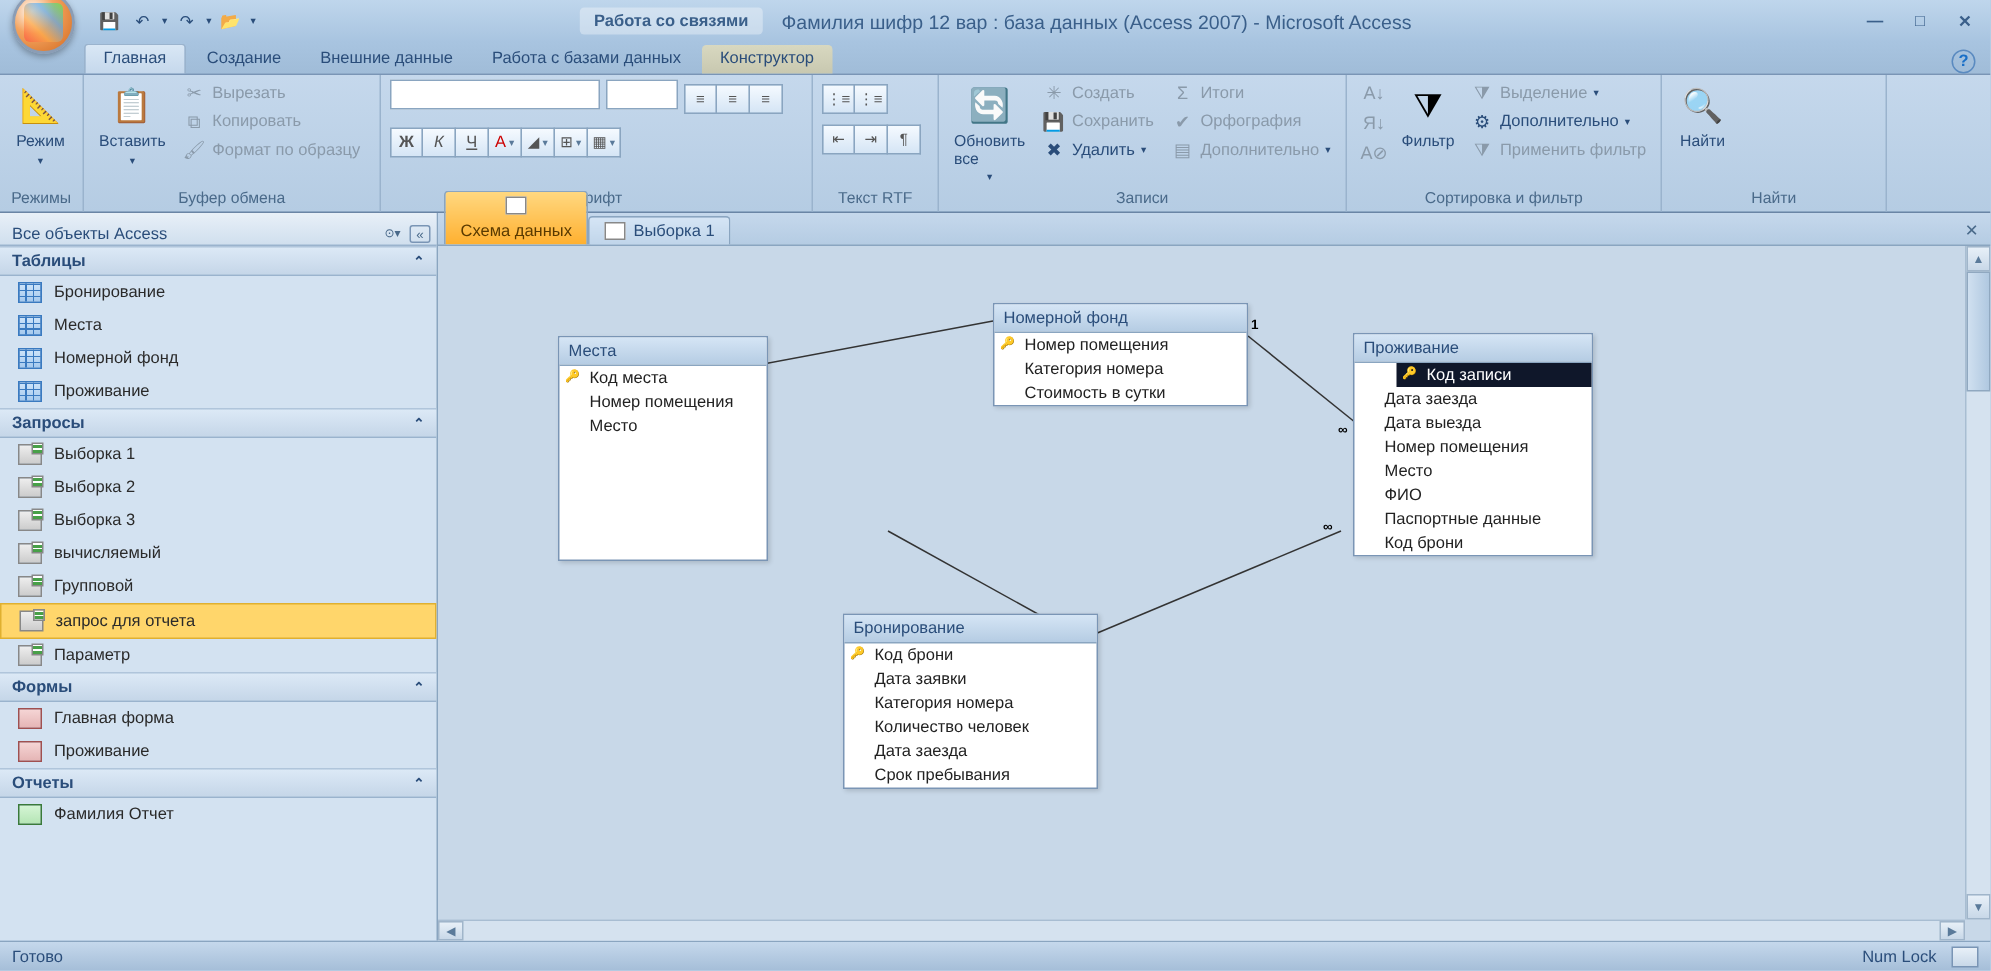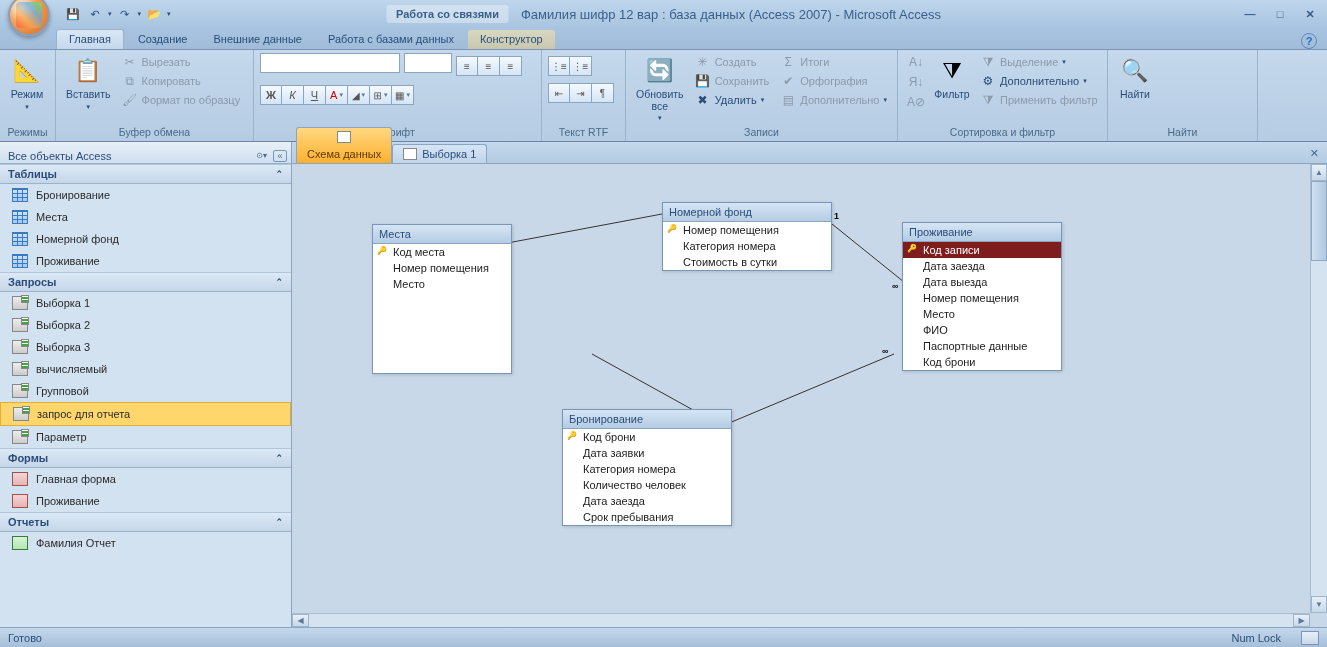--- a/index.html
+++ b/index.html
@@ -32,7 +32,7 @@
 .group-label { text-align: center; color: #4a6a8a; font-size: 10.5px; padding: 2px 0 3px; }
 .big-btn { display: flex; flex-direction: column; align-items: center; gap: 2px; padding: 2px 4px; cursor: pointer; min-width: 42px; }
 .big-btn .ic { width: 32px; height: 32px; display: flex; align-items: center; justify-content: center; font-size: 22px; }
-.big-btn-label { font-size: 10.5px; color: #2a4d7a; text-align: center; line-height: 1.1; }
+.big-btn-label { font-size: 10.5px; color: #2a4d7a; line-height: 1.1; }
 .col { display: flex; flex-direction: column; gap: 1px; }
 .small-btn { display: flex; align-items: center; gap: 4px; padding: 1px 4px; cursor: pointer; color: #2a4d7a; font-size: 10.5px; white-space: nowrap; }
 .small-btn.disabled { color: #8a9aaa; }

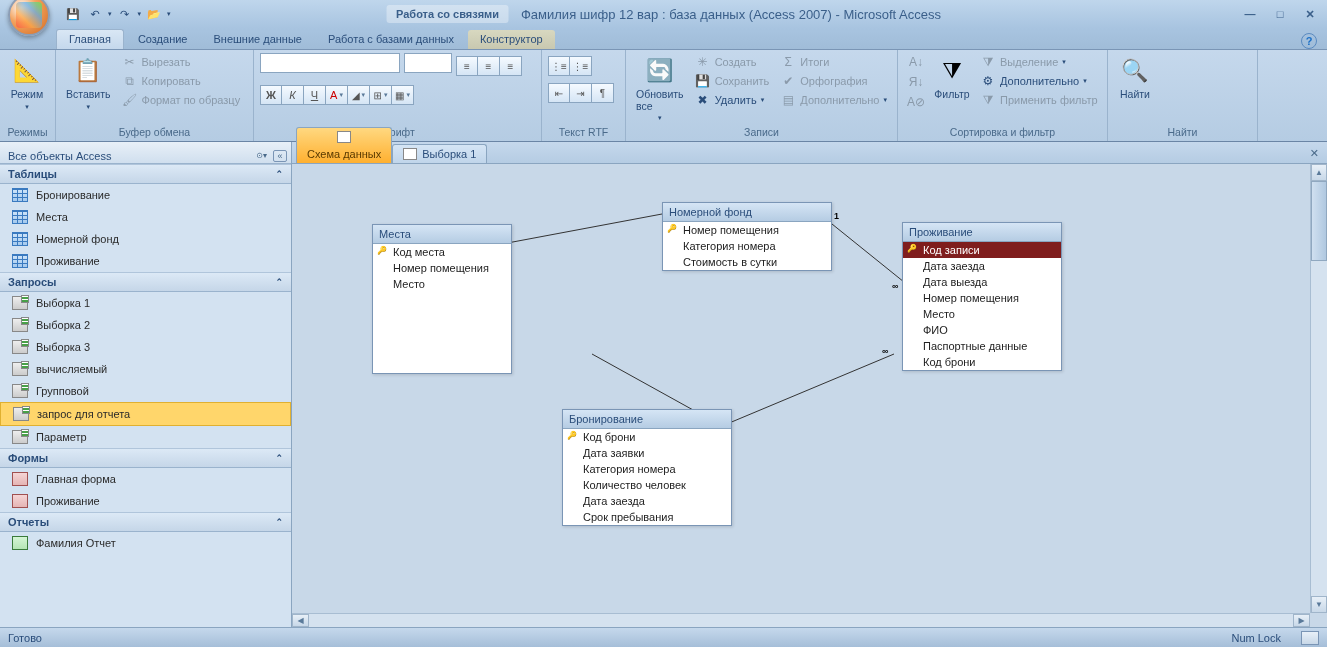--- a/index.html
+++ b/index.html
@@ -79,7 +79,7 @@
 .rel-title { background: linear-gradient(#d5e5f5, #b5cce3); border-bottom: 1px solid #8aa5c0; padding: 3px 6px; color: #2a4d7a; font-size: 11px; }
 .rel-field { padding: 2px 8px 2px 20px; font-size: 11px; color: #222; position: relative; }
 .rel-field.key::before { content: "🔑"; position: absolute; left: 4px; font-size: 8px; color: #c09020; top: 2px; }
-.rel-field.selected { background: #7f1d1d; color: #fff; }
+.rel-field.selected { background: #0f172a; color: #fff; margin-left: 28px; }
 svg.connections { position: absolute; inset: 0; width: 100%; height: 100%; pointer-events: none; }
 svg.connections path { stroke: #333; stroke-width: 1; fill: none; }
 .card-end { font-size: 9px; font-weight: bold; }

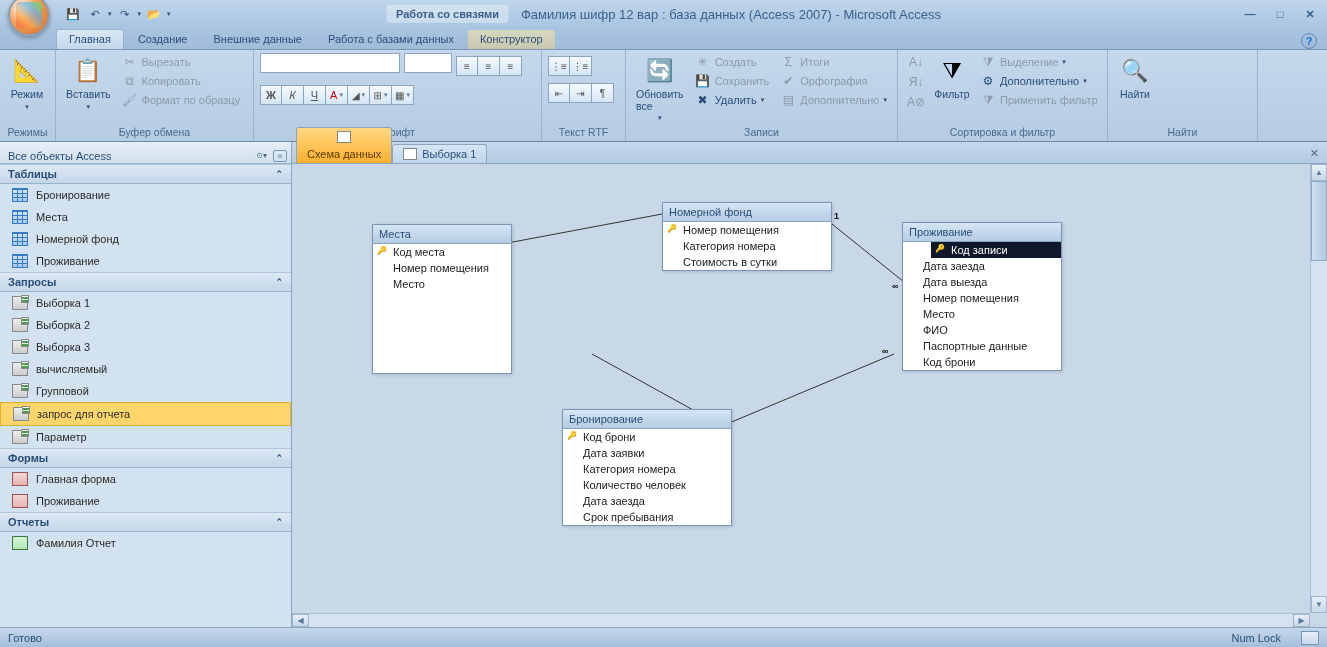--- a/index.html
+++ b/index.html
@@ -93,7 +93,7 @@
 
 
 .statusbar { height: 20px; background: linear-gradient(#c5d8ec, #a5bed8); border-top: 1px solid #8aa5c0; display: flex; align-items: center; padding: 0 8px; color: #2a4d7a; font-size: 11px; }
-.statusbar .right { margin-left: auto; display: flex; gap: 20px; align-items: center; }
+.statusbar .right { margin-left: auto; display: flex; gap: 10px; align-items: center; }
 .status-btn { width: 18px; height: 14px; border: 1px solid #7a95b5; background: linear-gradient(#e8f0f8, #c8d8e8); }
 </style>
 </head>

